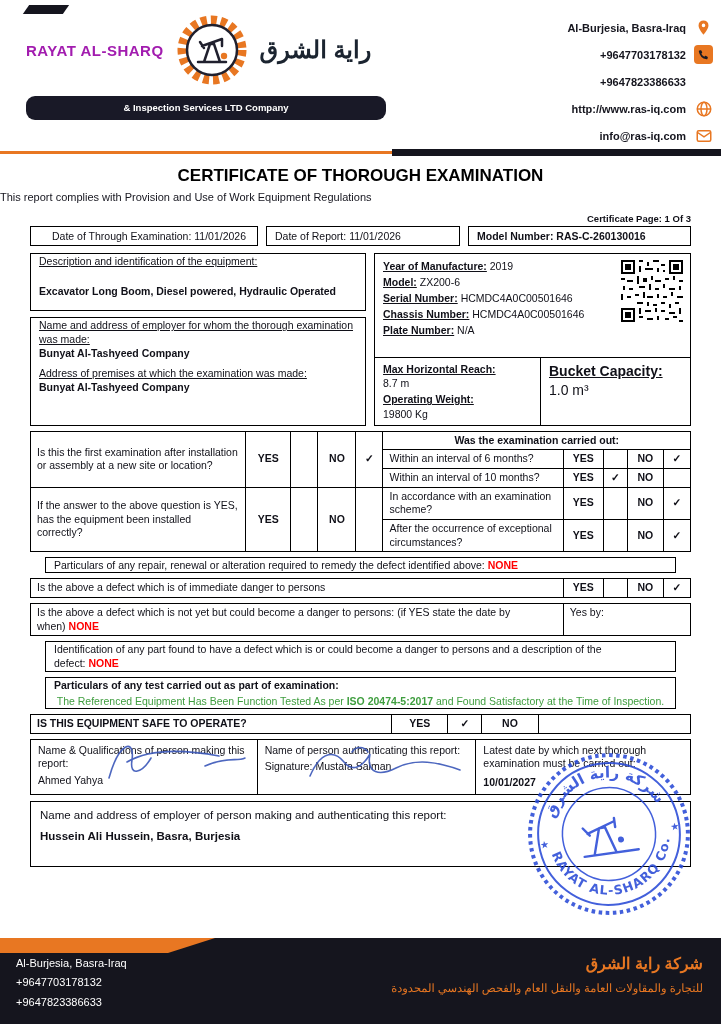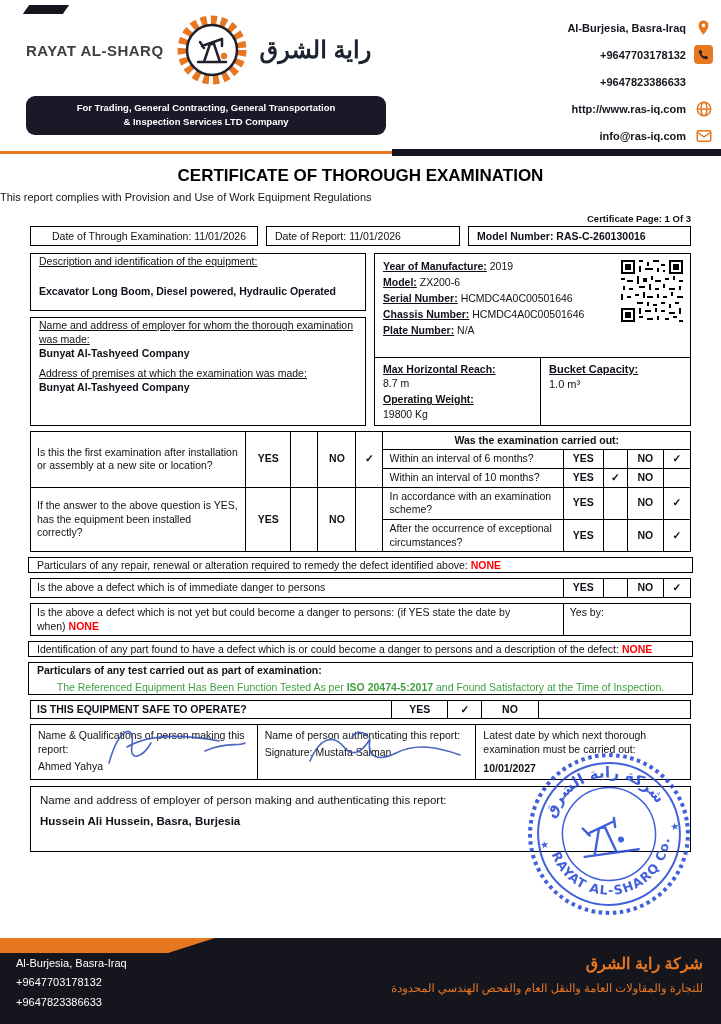--- a/index.html
+++ b/index.html
@@ -15,7 +15,7 @@
   .header { display:flex; justify-content:space-between; padding:12px 4px 0 26px; height:146px; }
   .logo-block { width:372px; }
   .logo-row { display:flex; align-items:center; gap:10px; }
-  .company-en { font-weight:bold; font-size:15px; letter-spacing:.5px; color:#404040; white-space:nowrap; }
+  .company-en { font-weight:bold; font-size:15px; letter-spacing:.5px; color:#a21caf; white-space:nowrap; }
   .company-ar { font-weight:bold; font-size:24px; color:#1B2430; }
   .emblem { width:76px; height:76px; flex:0 0 auto; }
   .tagline-banner { background:#191927; color:#fff; border-radius:9px; width:360px;

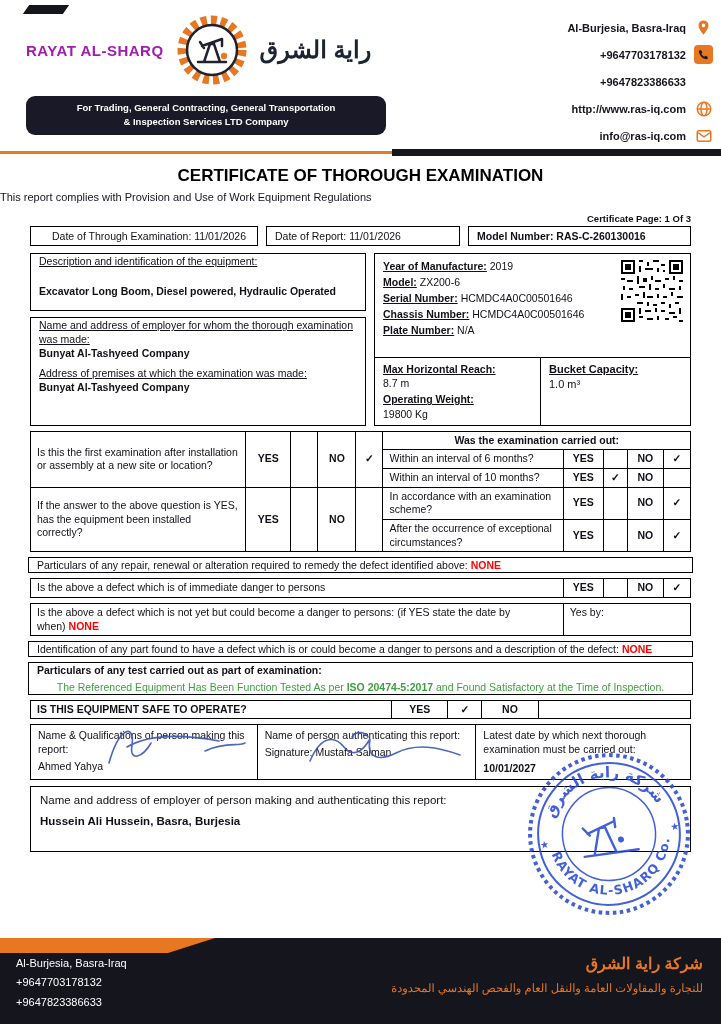--- a/index.html
+++ b/index.html
@@ -103,7 +103,6 @@
       <div class="company-ar" dir="rtl">راية الشرق</div>
     </div>
     <div class="tagline-banner">
-      <div>For Trading, General Contracting, General Transportation</div>
       <div>&amp; Inspection Services LTD Company</div>
     </div>
   </div>

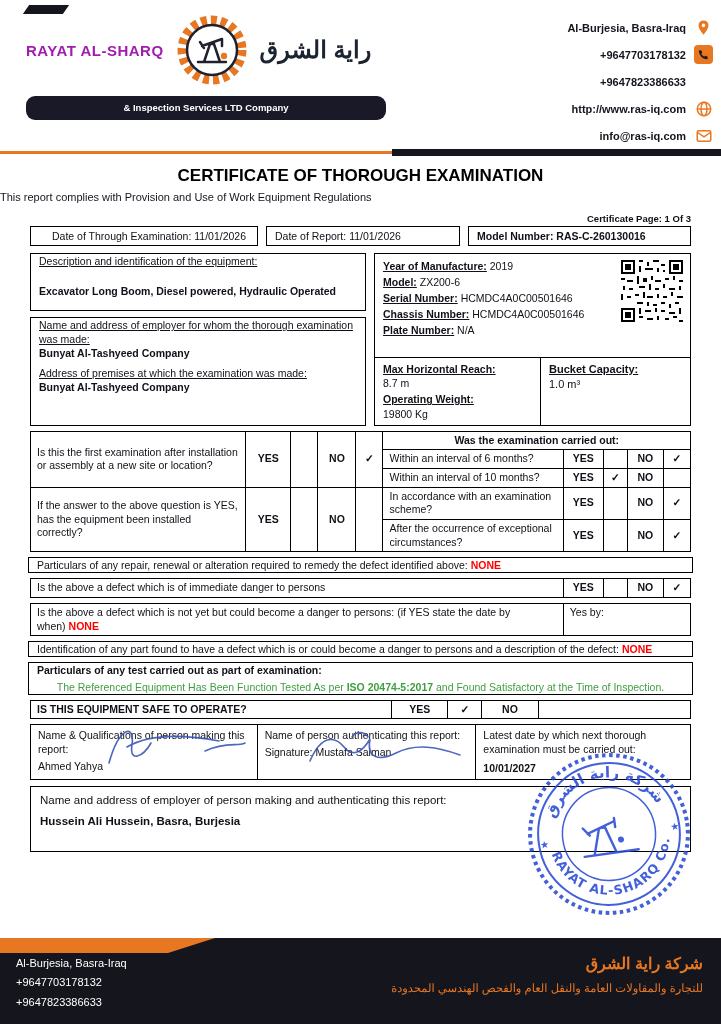--- a/index.html
+++ b/index.html
@@ -50,7 +50,7 @@
   .qr { position:absolute; top:4px; right:5px; width:66px; height:66px; }
   .metrics { border:1.5px solid #000; display:flex; flex:1; }
   .m-left { flex:1; padding:4px 8px; font-size:10.5px; line-height:1.35; }
-  .m-right { width:150px; border-left:1.5px solid #000; padding:4px 8px; font-size:11px; line-height:1.35; }
+  .m-right { width:150px; border-left:1.5px solid #000; padding:4px 8px; font-size:14px; line-height:1.35; }
   .u { text-decoration:underline; }
   .b { font-weight:bold; }
   .red { color:#FF0000; font-weight:bold; margin-left:3px; }

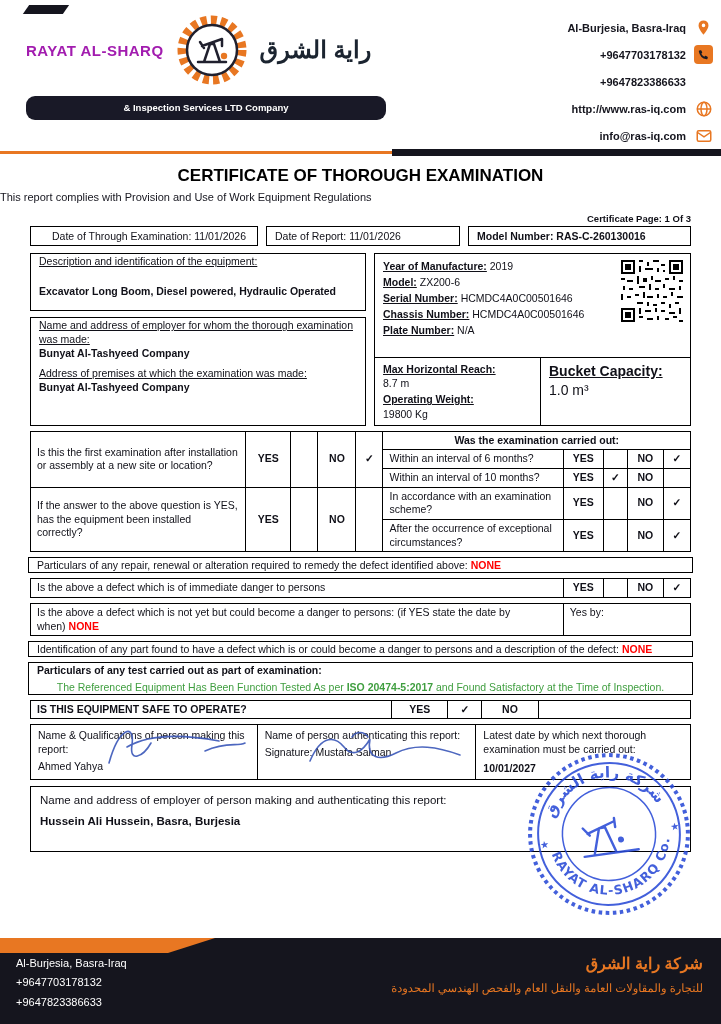--- a/index.html
+++ b/index.html
@@ -63,7 +63,7 @@
   td.chk { text-align:center; font-weight:bold; font-size:12px; }
   td.hdr { text-align:center; font-weight:bold; }
   td.subq { font-size:10px; padding-left:6px; }
-  .wbox { margin:5px 28px 0; }
+  .wbox { margin:5px 45px 0; }
   td.safe-q { font-size:13px; font-weight:bold; padding:4px 8px; }
   table.sig td { vertical-align:top; height:54px; position:relative; padding:4px 7px; font-size:10.5px; }
   .sig-svg { position:absolute; pointer-events:none; }

